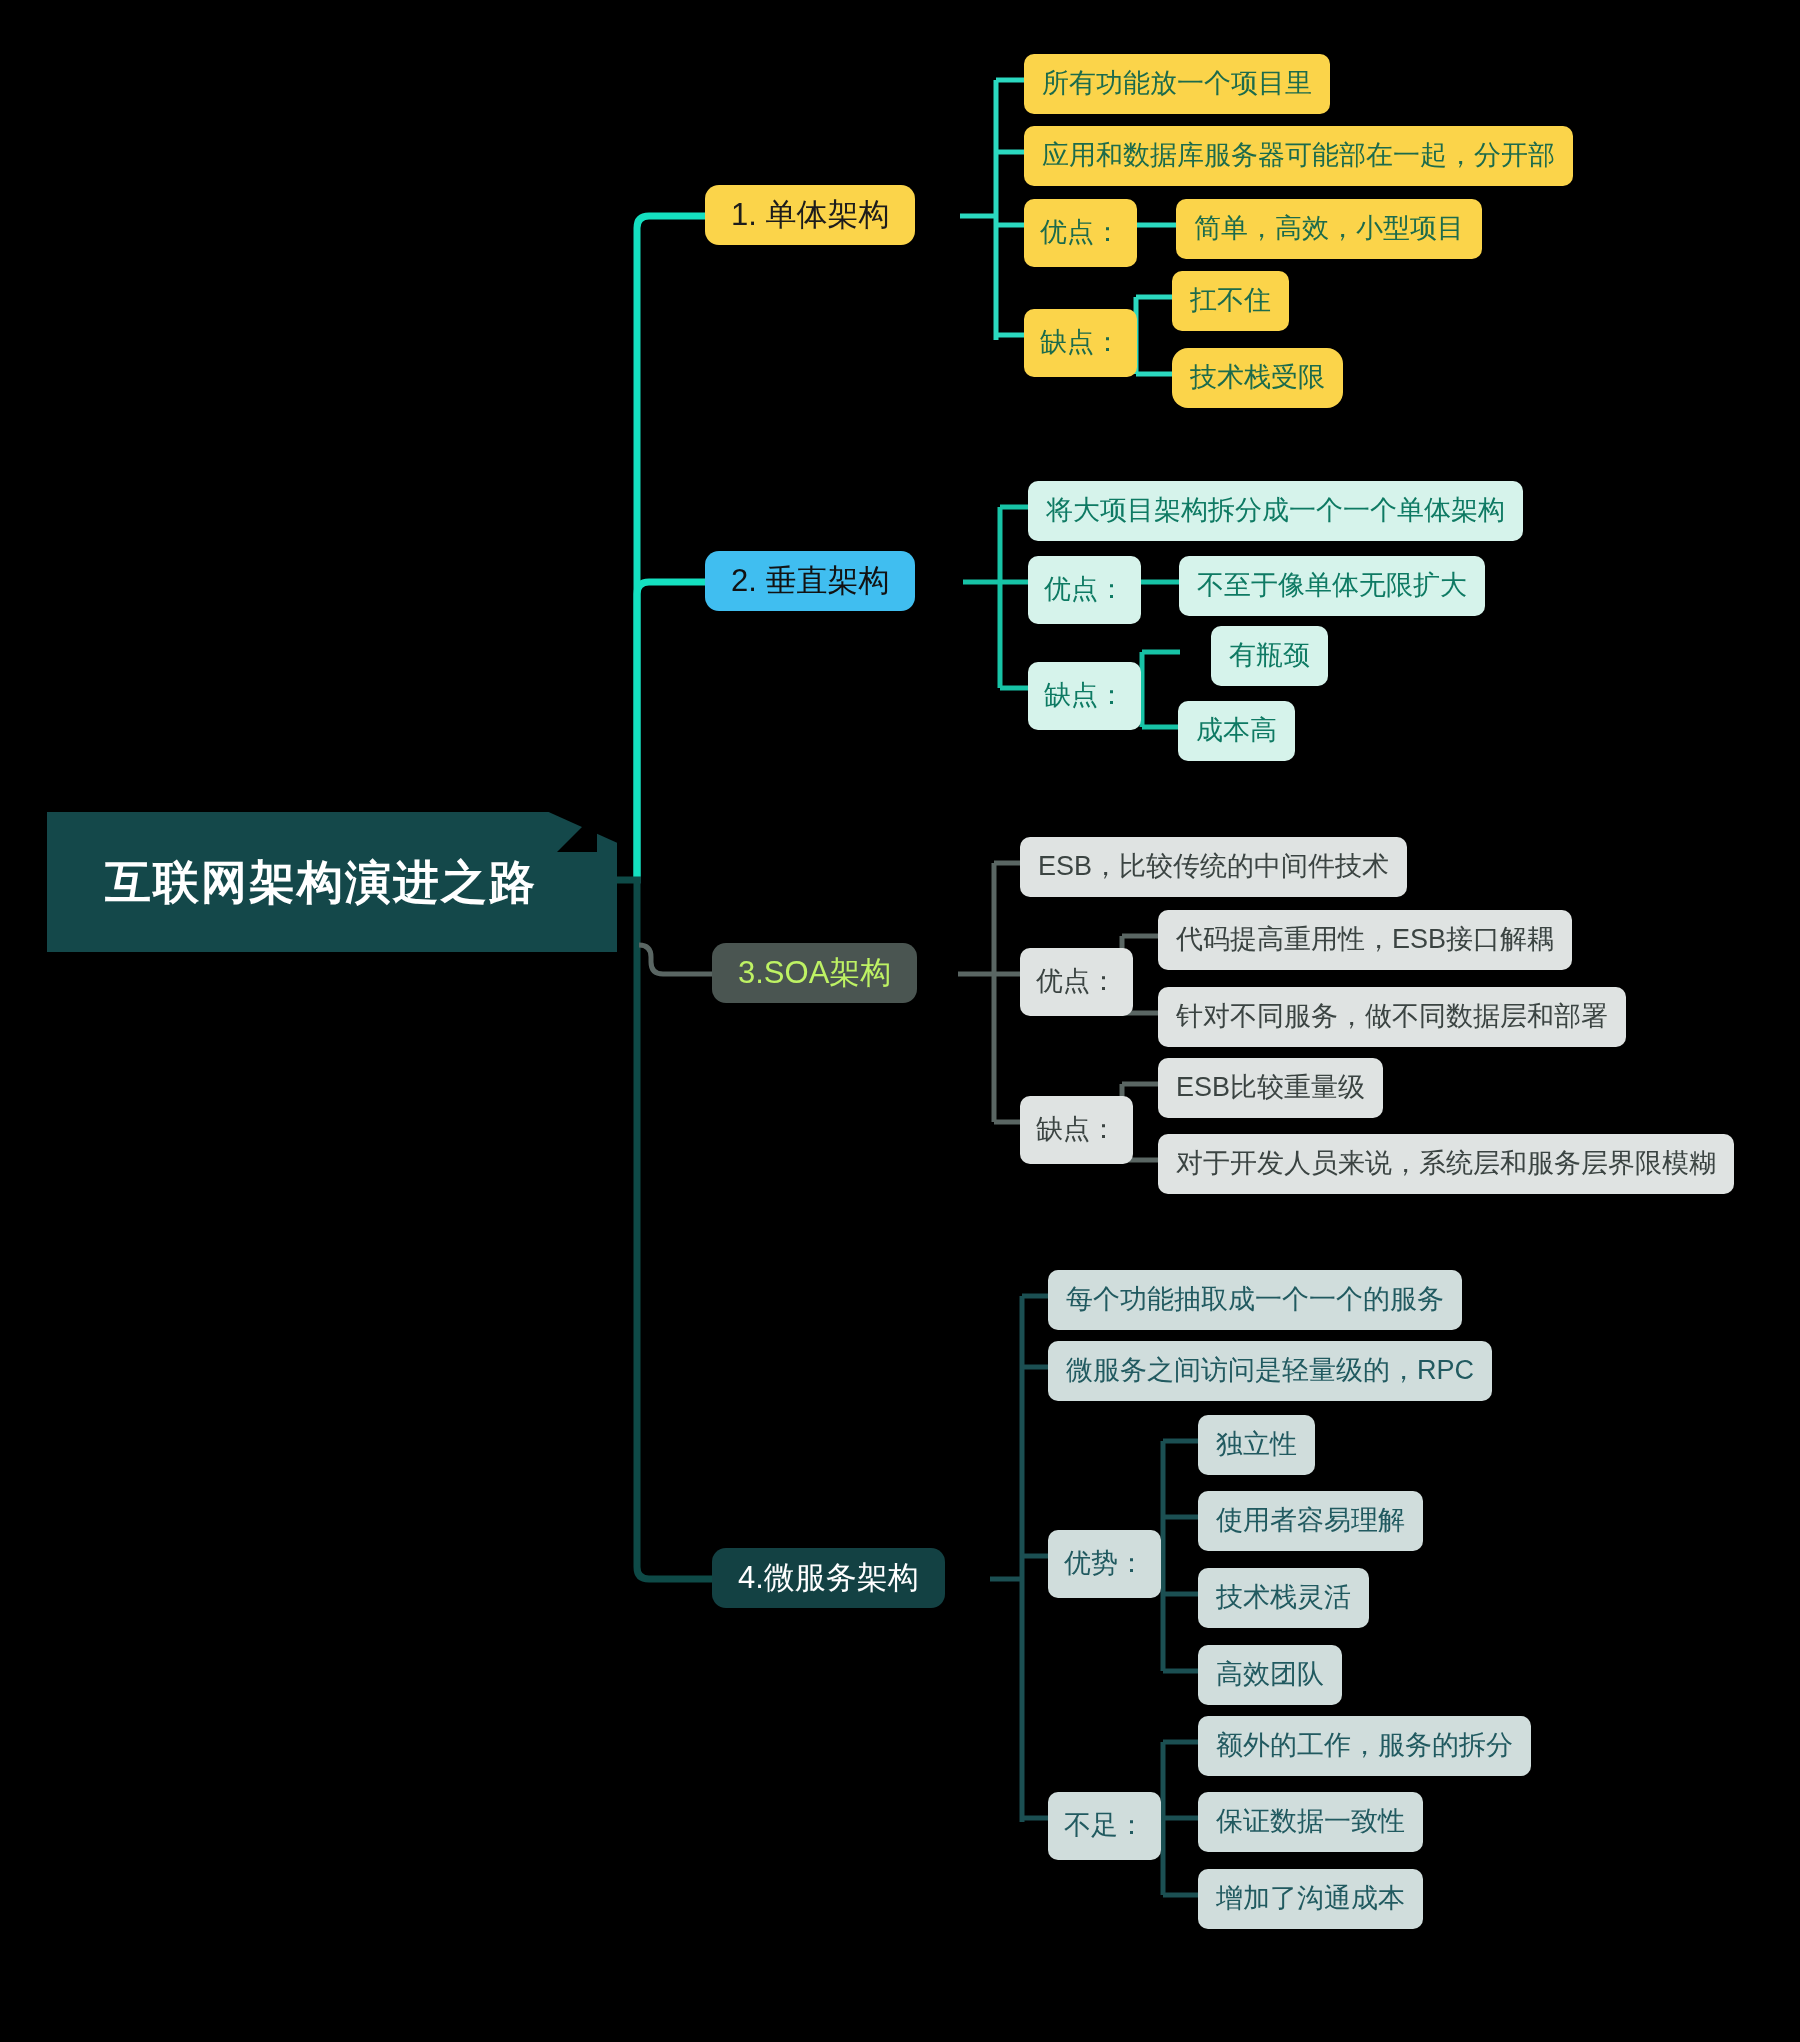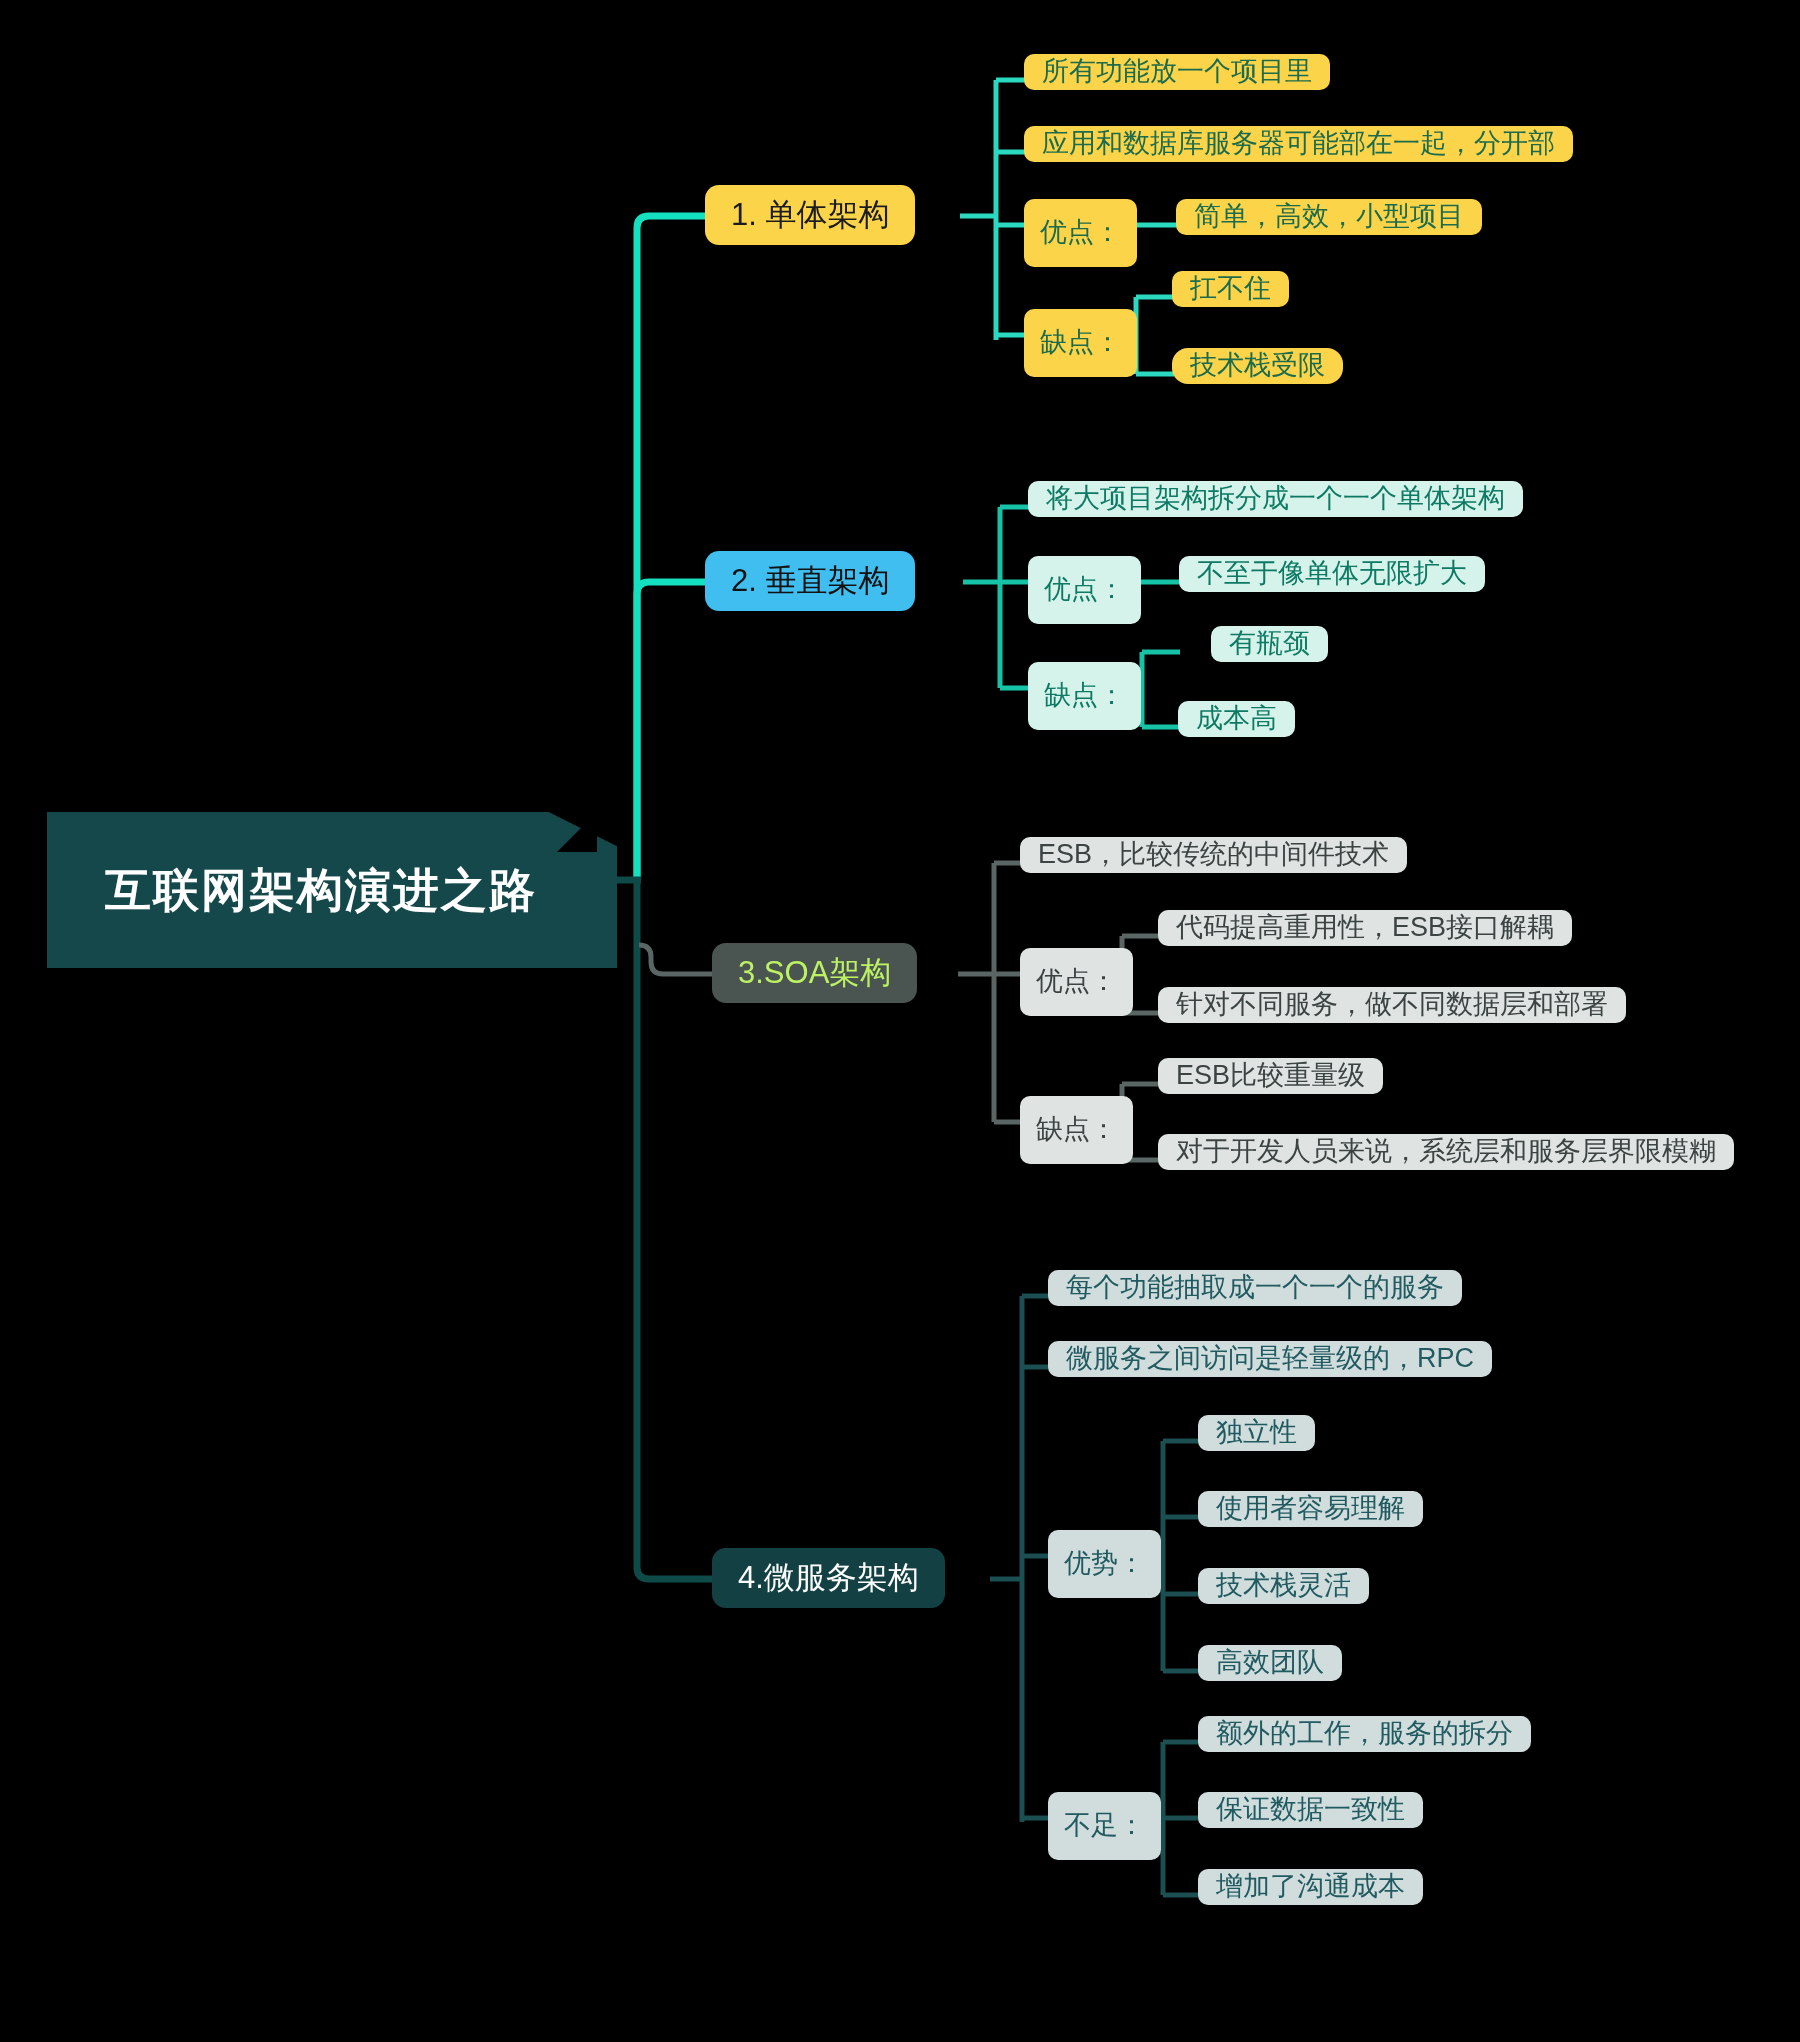--- a/index.html
+++ b/index.html
@@ -36,7 +36,7 @@
     padding:0 26px;height:60px;
   }
   .lvl2,.lvl3{
-    border-radius:10px;font-size:27px;padding:0 18px;height:36px;
+    border-radius:10px;font-size:27px;padding:0 18px;height:60px;
   }
   .keybox{border-radius:10px;font-size:27px;padding:0 16px;height:68px;}
 

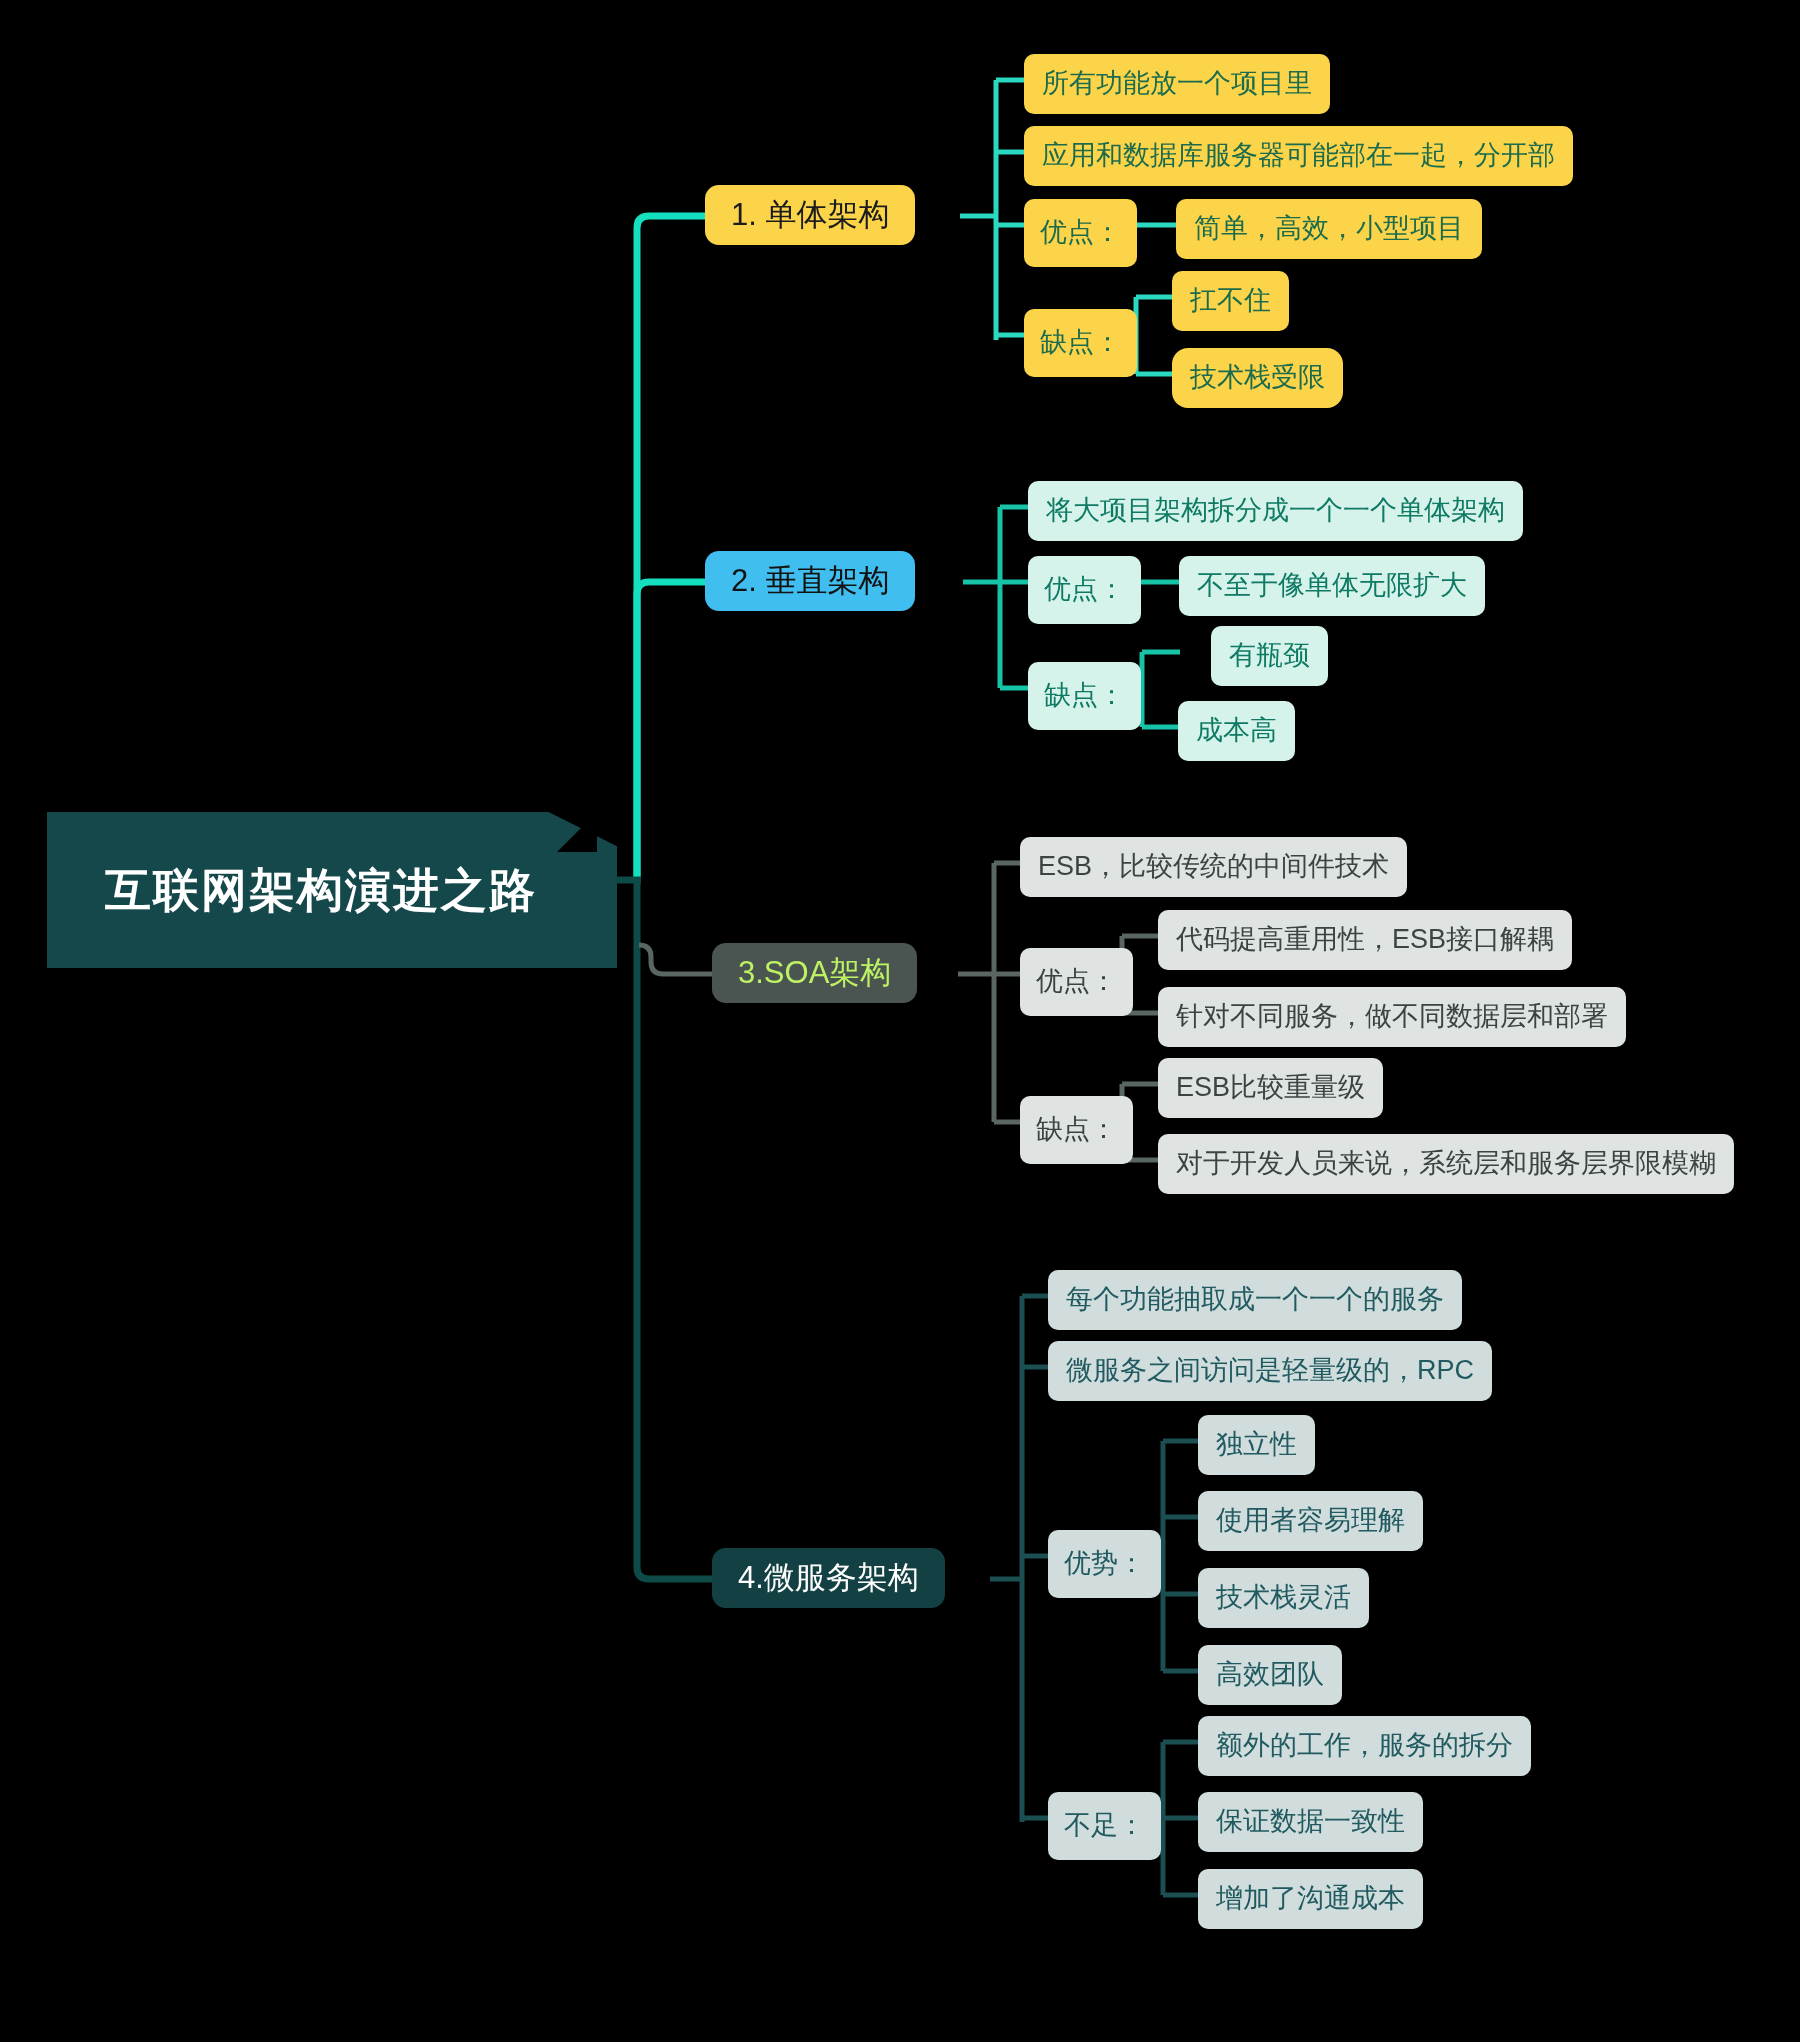--- a/index.html
+++ b/index.html
@@ -18,7 +18,7 @@
 
   
   .root{
-    left:47px;top:812px;width:570px;height:156px;
+    left:47px;top:812px;width:570px;height:140px;
     background:#14484A;color:#FFFFFF;
     font-size:46px;font-weight:bold;letter-spacing:2px;
     padding-left:58px;

